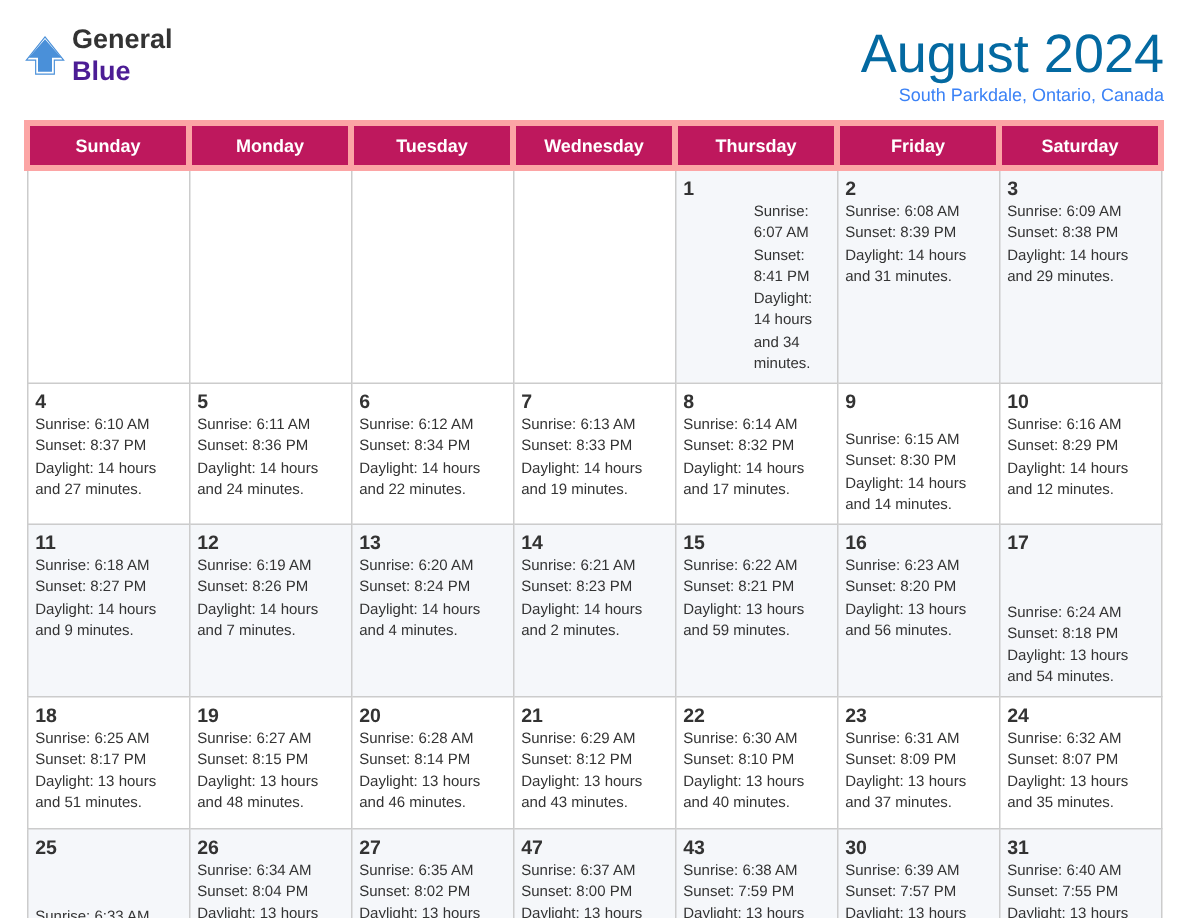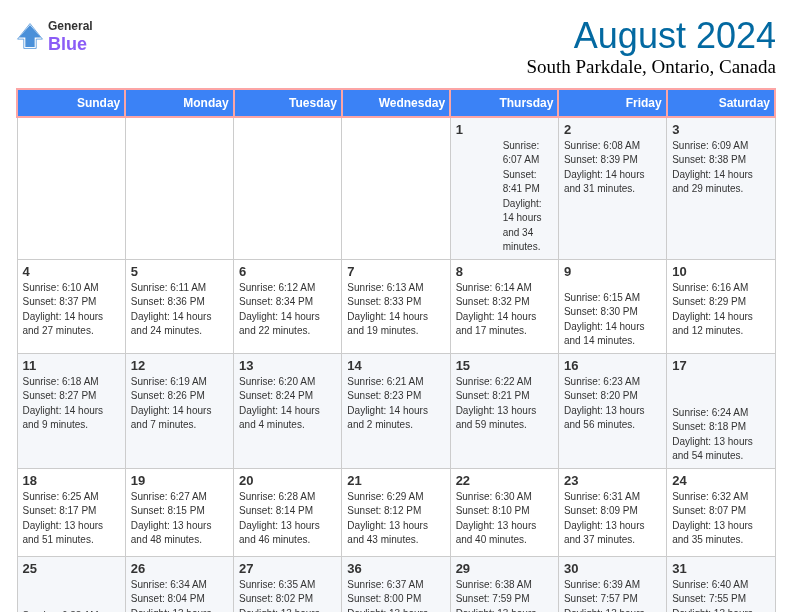--- a/index.html
+++ b/index.html
@@ -90,7 +90,7 @@
     </svg>
     <div>
       <div>
-        <span style="font-size:12px;font-weight:bold;color:#333;">General</span><br>
+        <span style="font-size:18px;font-weight:bold;color:#333;">General</span><br>
         <span style="font-size:18px;font-weight:bold;color:#8b5cf6;">Blue</span>
       </div>
     </div>

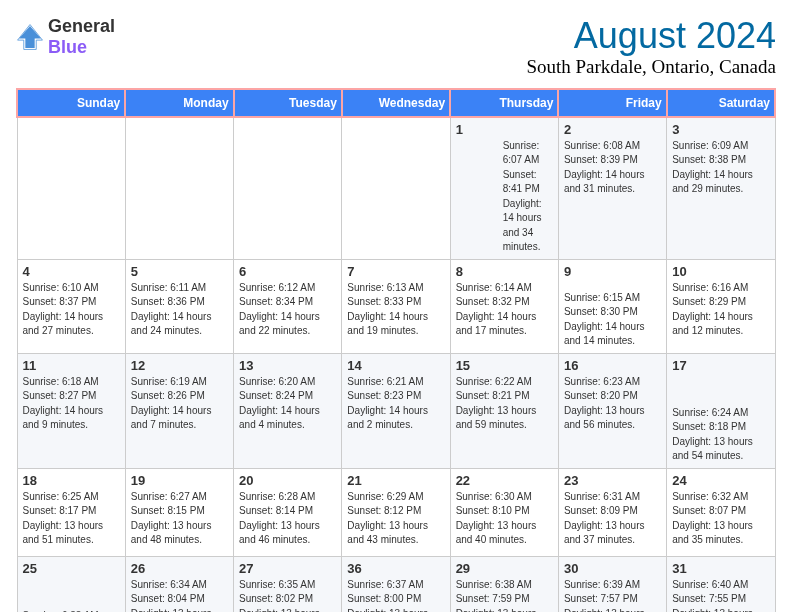--- a/index.html
+++ b/index.html
@@ -91,7 +91,7 @@
     <div>
       <div>
         <span style="font-size:18px;font-weight:bold;color:#333;">General</span><br>
-        <span style="font-size:18px;font-weight:bold;color:#8b5cf6;">Blue</span>
+        <span style="font-size:18px;font-weight:bold;color:#4c1d95;">Blue</span>
       </div>
     </div>
   </div>

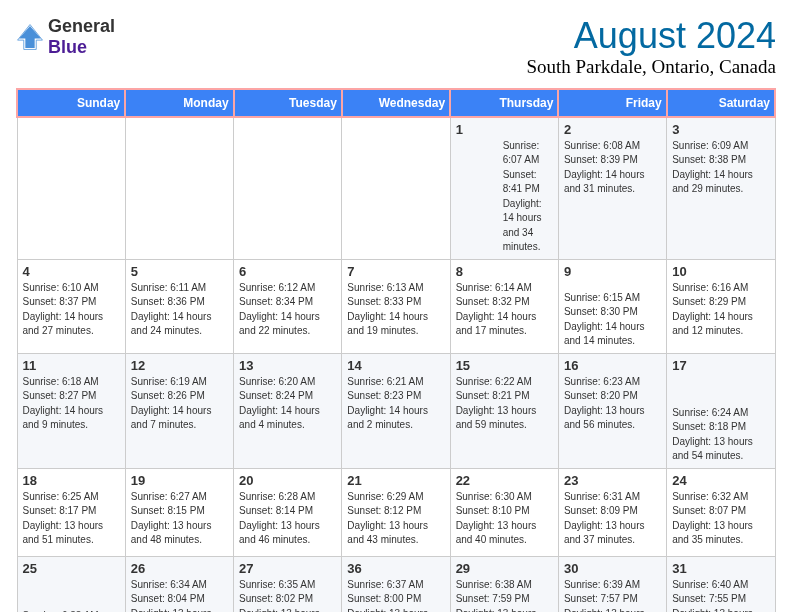--- a/index.html
+++ b/index.html
@@ -35,9 +35,8 @@
       line-height: 1.1;
     }
     .location {
-      font-size: 19px;
-      color: #000000;
-      font-family: Liberation Serif, serif;
+      font-size: 12px;
+      color: #3b82f6;
     }
     table {
       width: 100%;

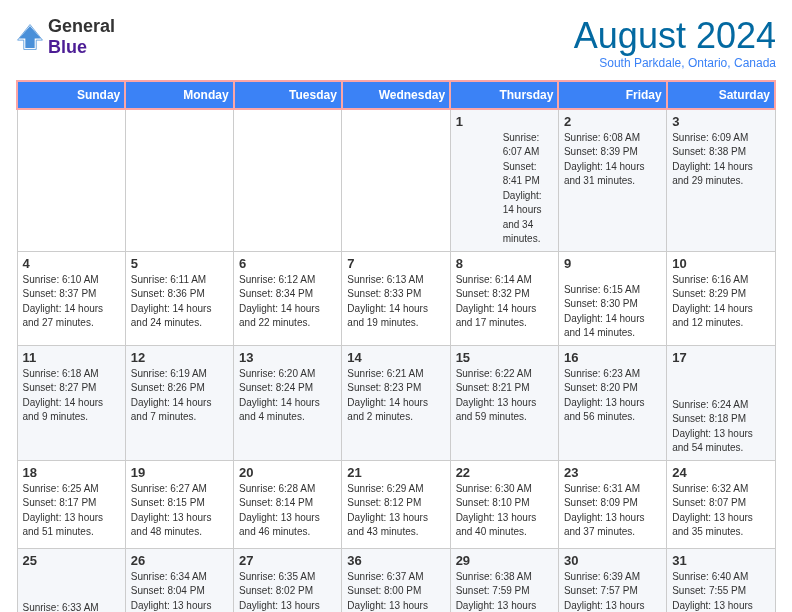--- a/index.html
+++ b/index.html
@@ -44,13 +44,13 @@
       table-layout: fixed;
     }
     thead tr th {
-      background-color: #3b82f6;
+      background-color: #be185d;
       color: #fff;
       font-size: 12px;
       font-weight: bold;
       padding: 6px 4px;
-      text-align: right;
-      border: 2px solid #fca5a5;
+      text-align: center;
+      border: 4px solid #fca5a5;
     }
     tbody tr td {
       vertical-align: top;

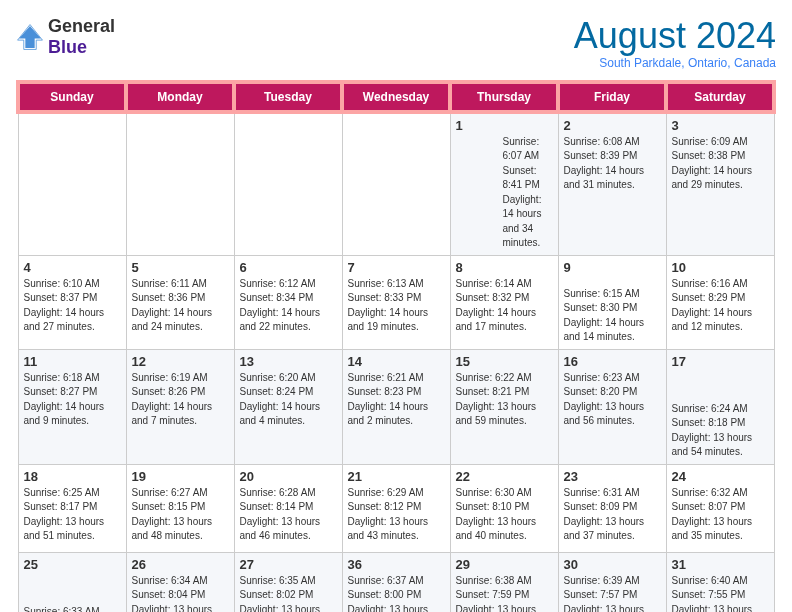--- a/index.html
+++ b/index.html
@@ -316,7 +316,7 @@
 and 26 minutes.</div>
         </td>
         <td>
-          <div class="day-num">36</div>
+          <div class="day-num">47</div>
           <div class="cell-text" style="white-space: pre-line;">Sunrise: 6:37 AM
 Sunset: 8:00 PM
 Daylight: 13 hours

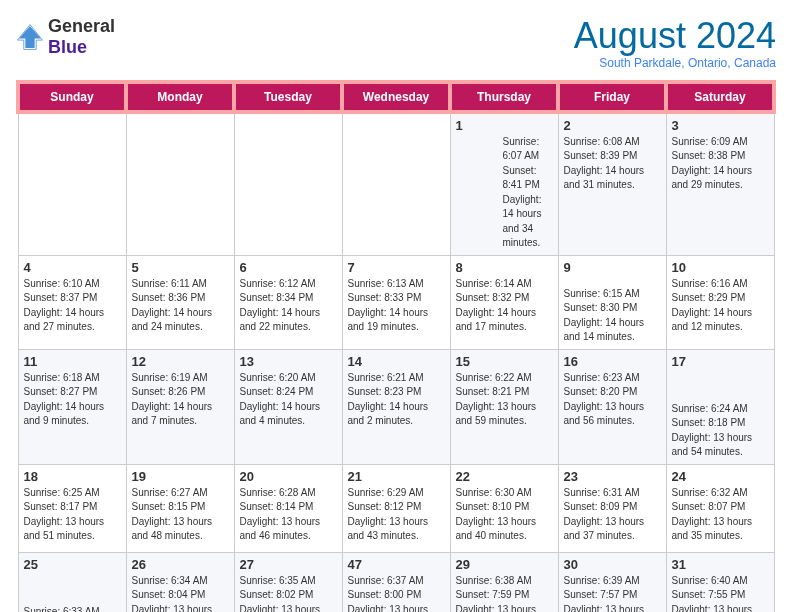--- a/index.html
+++ b/index.html
@@ -323,7 +323,7 @@
 and 23 minutes.</div>
         </td>
         <td>
-          <div class="day-num">29</div>
+          <div class="day-num">43</div>
           <div class="cell-text" style="white-space: pre-line;">Sunrise: 6:38 AM
 Sunset: 7:59 PM
 Daylight: 13 hours

